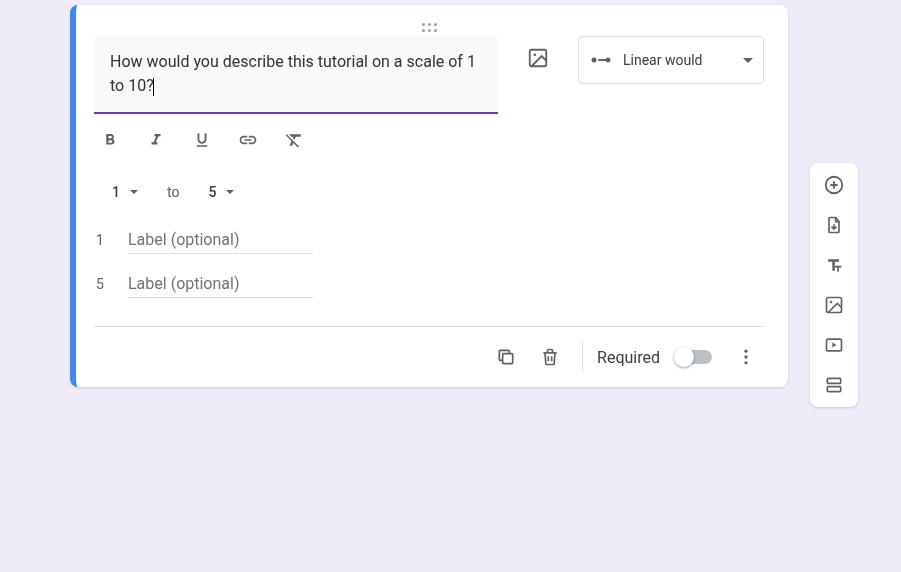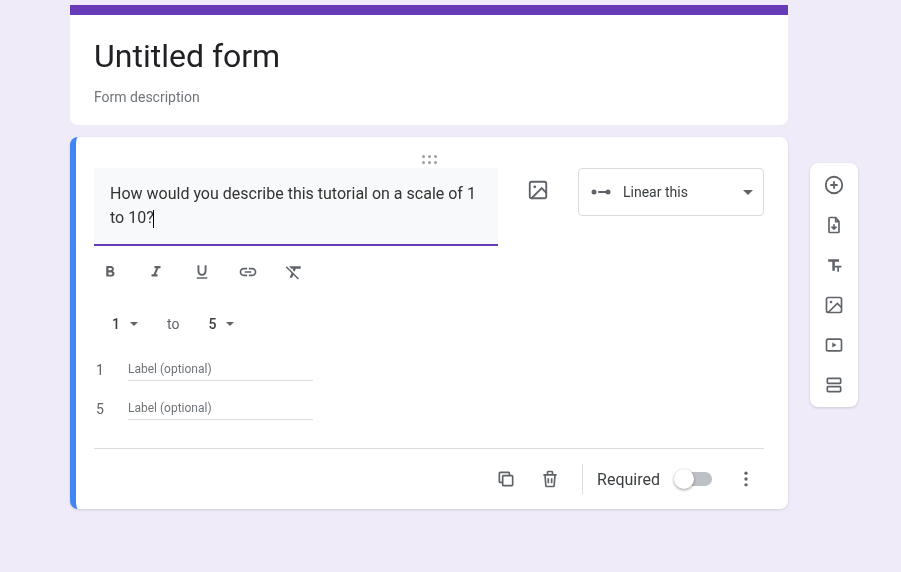--- a/index.html
+++ b/index.html
@@ -241,10 +241,6 @@
 <div class="canvas">
   <div class="main-col">
 
-    <div class="header-card">
-      <div class="form-title">Untitled form</div>
-      <div class="form-description">Form description</div>
-    </div>
 
     <div class="question-card">
       <div class="drag-handle">

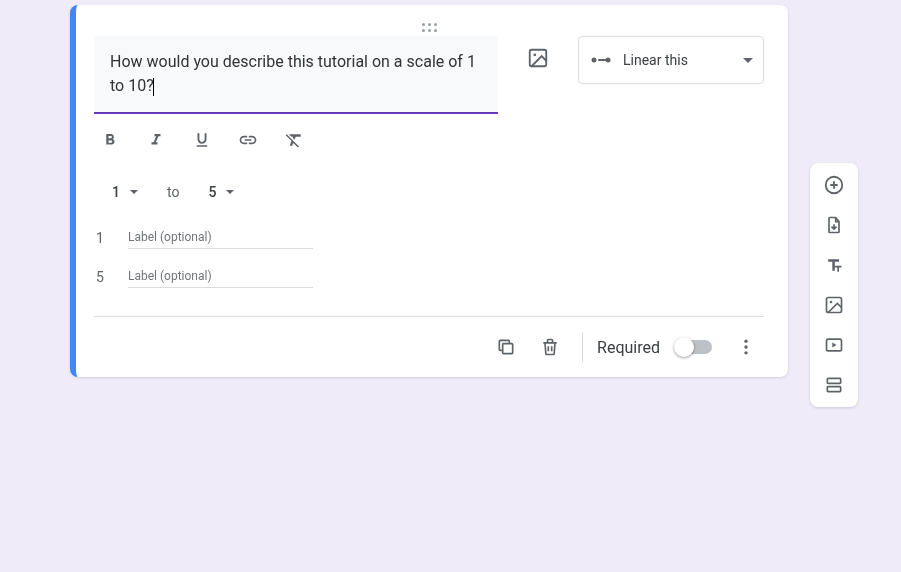--- a/index.html
+++ b/index.html
@@ -304,7 +304,7 @@
                 <circle cx="19" cy="12" r="2.5"></circle>
               </svg>
           </div>
-          <div class="type-label">Linear this</div>
+          <div class="type-label">Linear would</div>
           <div class="dropdown-caret"></div>
         </div>
       </div>

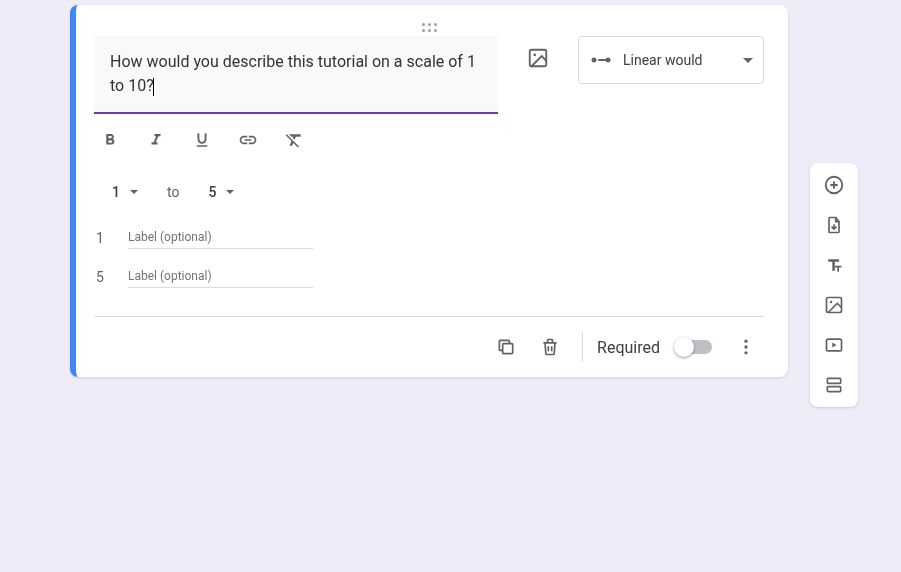--- a/index.html
+++ b/index.html
@@ -167,7 +167,7 @@
     text-align: left;
   }
   .label-input {
-    font-size: 12px;
+    font-size: 16px;
     color: #70757a;
     border-bottom: 1px solid #dadce0;
     padding: 4px 0;

